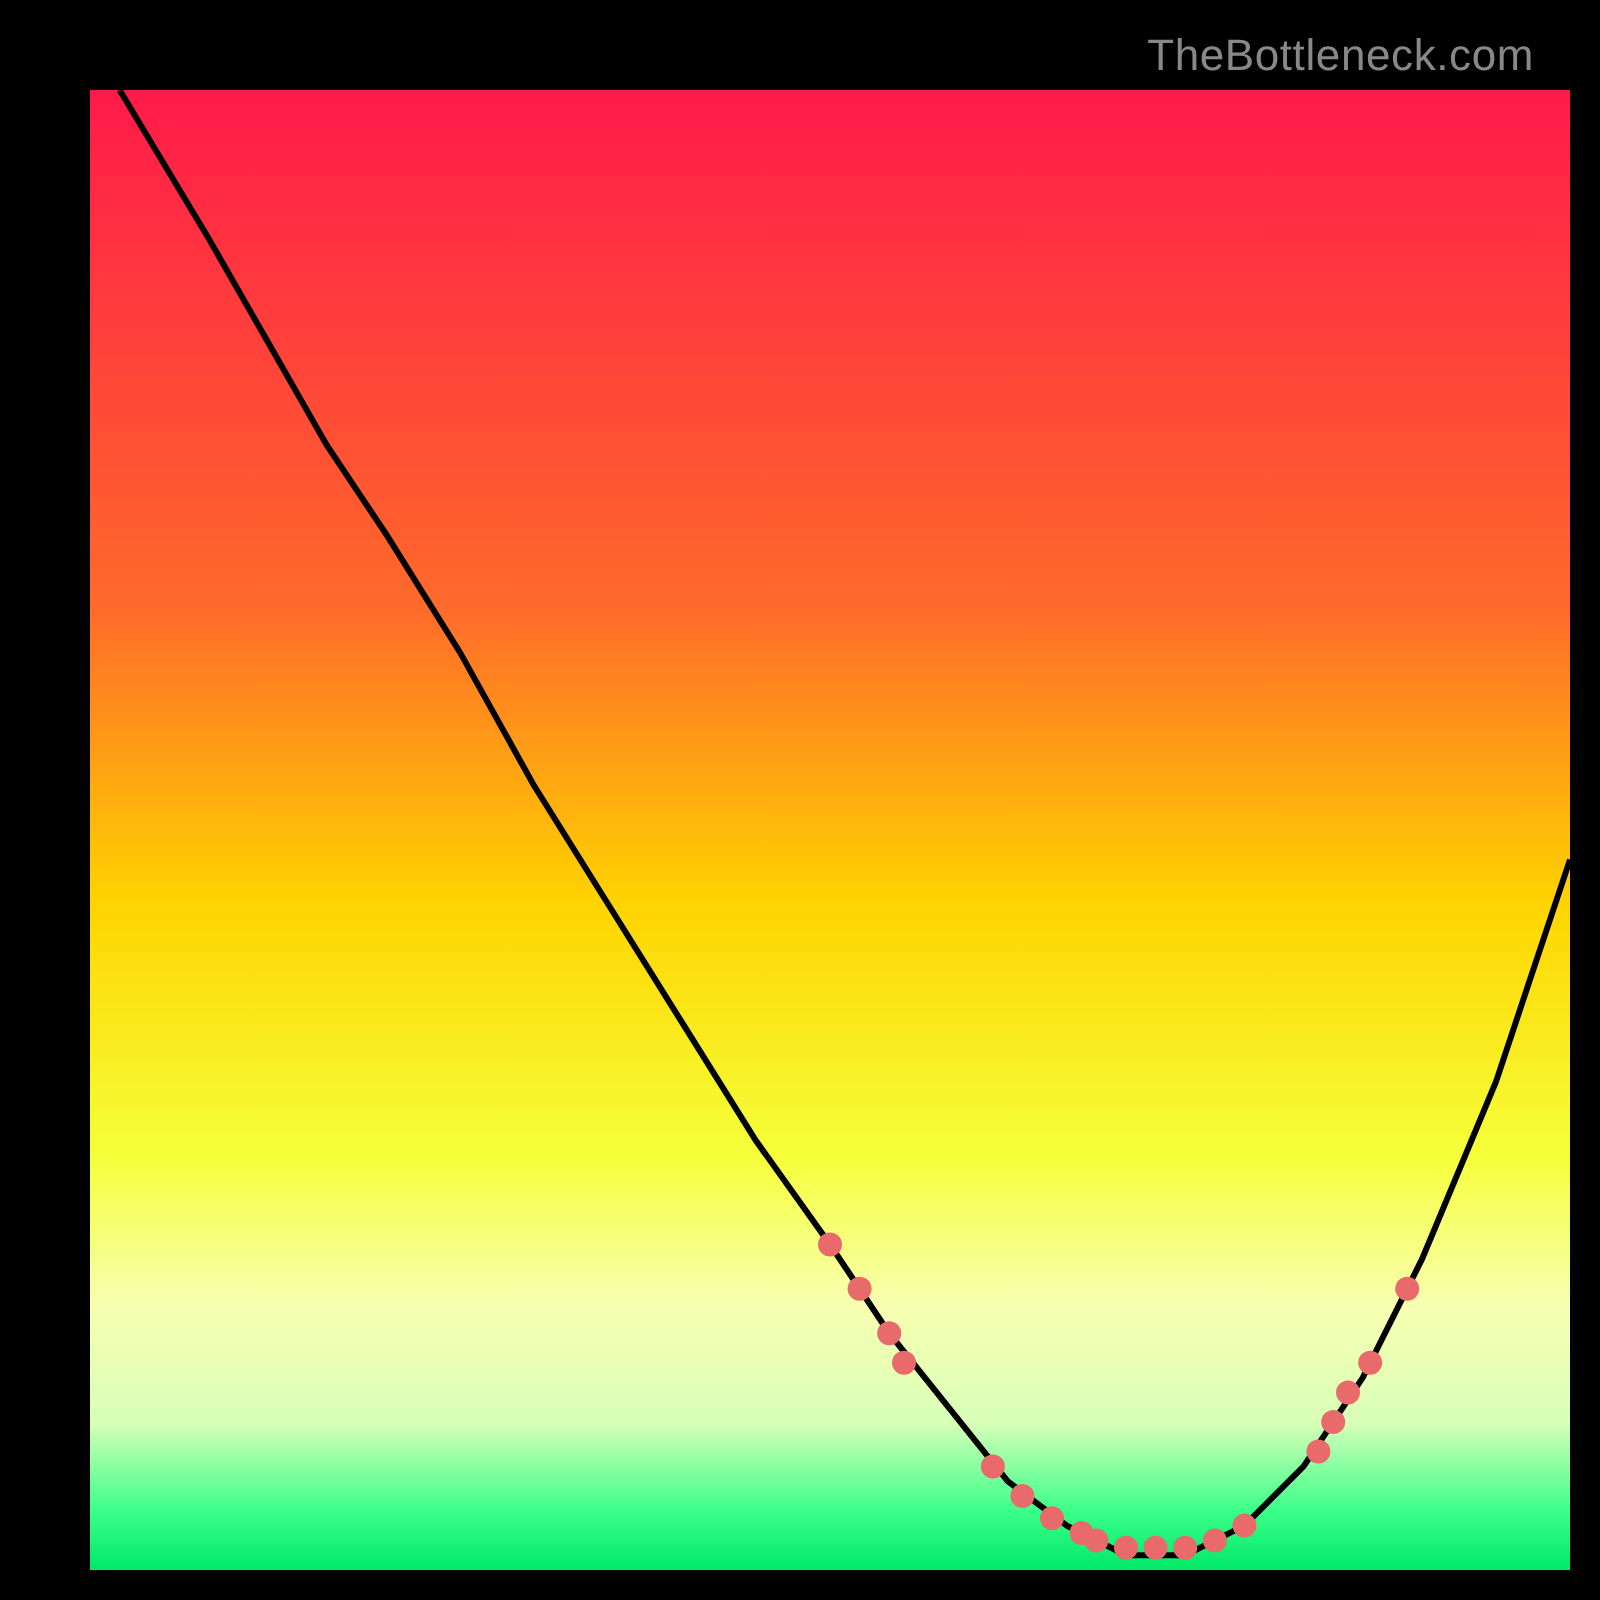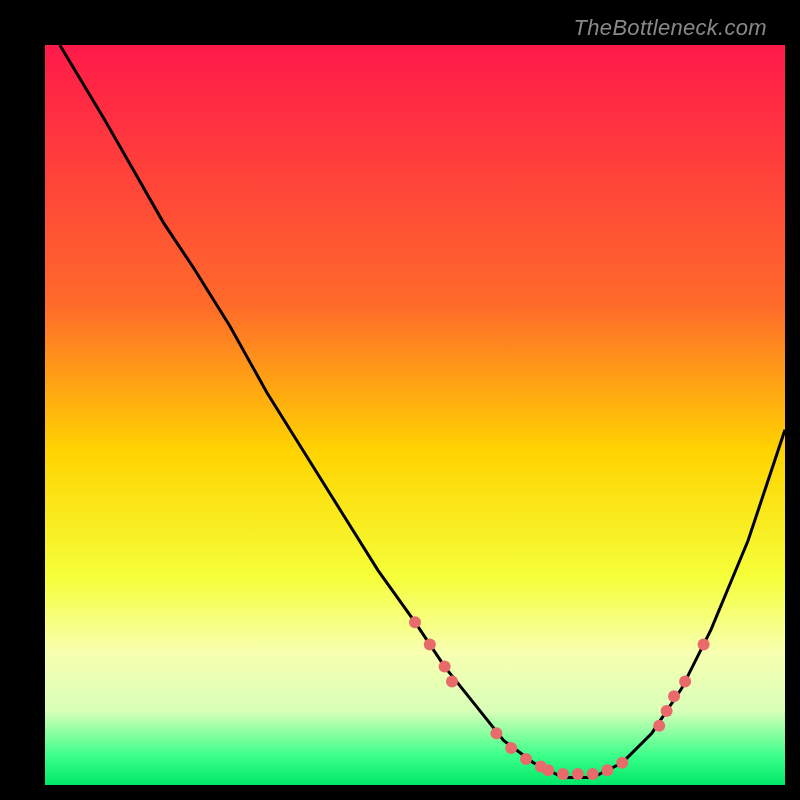--- a/index.html
+++ b/index.html
@@ -11,7 +11,6 @@
     width: 770px;
     height: 770px;
     background: #000;
-    font-style: italic;
   }
   .plot-area {
     position: absolute;

